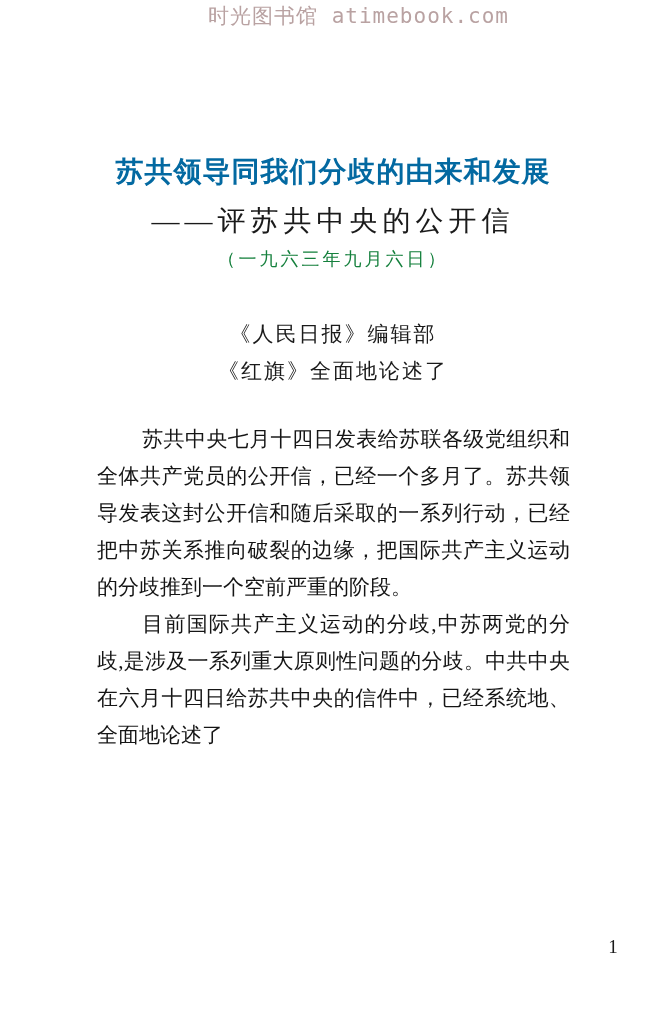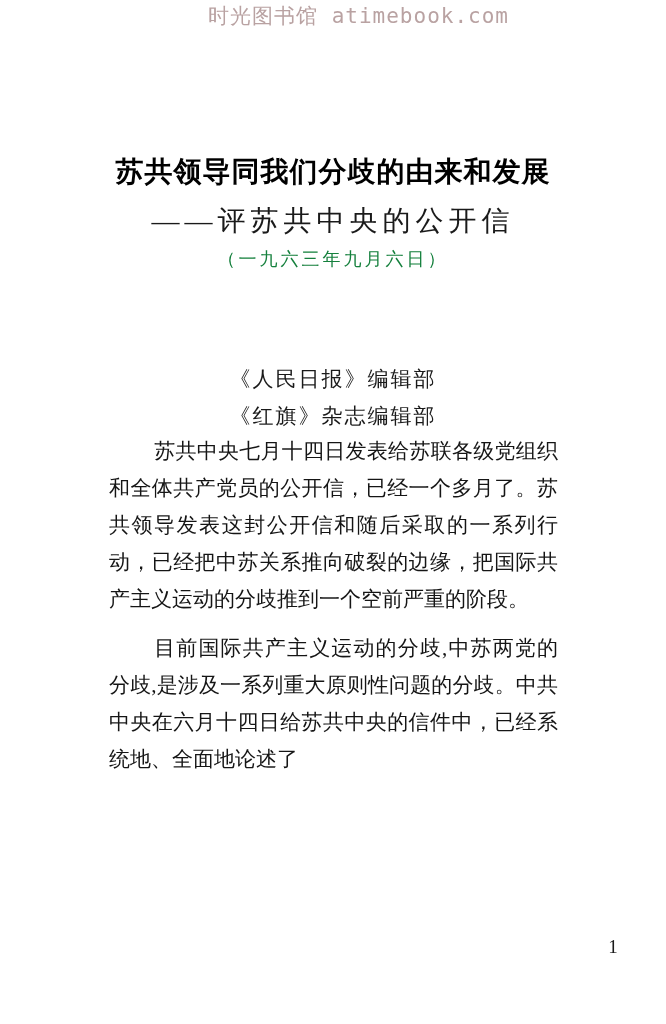--- a/index.html
+++ b/index.html
@@ -36,7 +36,7 @@
     font-weight: bold;
     font-size: 28px;
     letter-spacing: 1px;
-    color: #000000;
+    color: #0369a1;
     white-space: nowrap;
   }
   .subtitle {

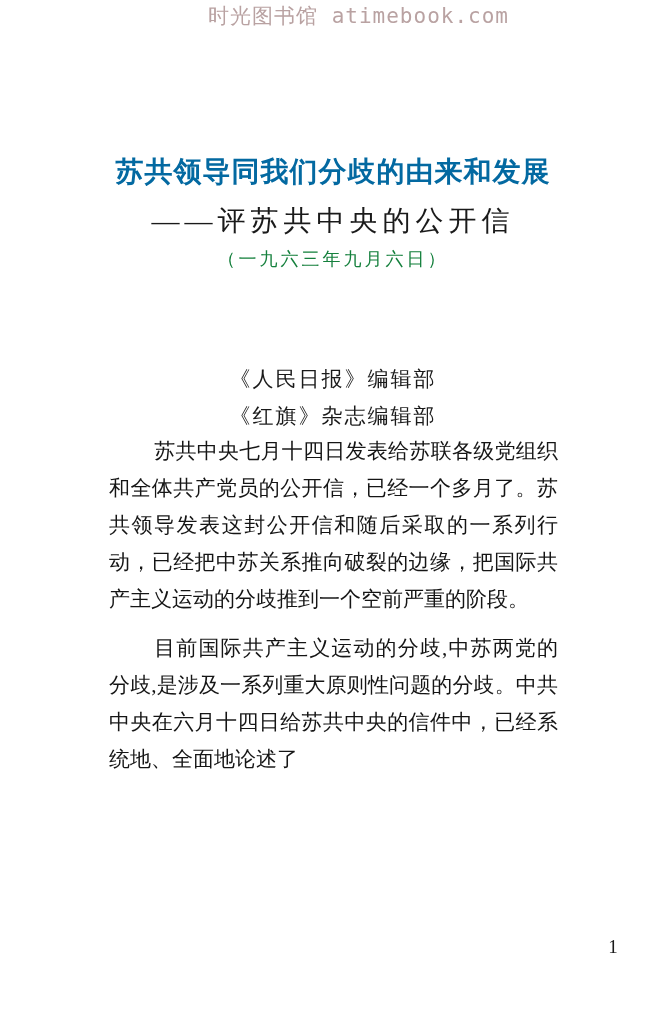--- a/index.html
+++ b/index.html
@@ -71,7 +71,6 @@
     line-height: 37px;
     letter-spacing: 2px;
     color: #1a1a1a;
-    margin-top: 45px;
   }
   .body-text {
     position: absolute;

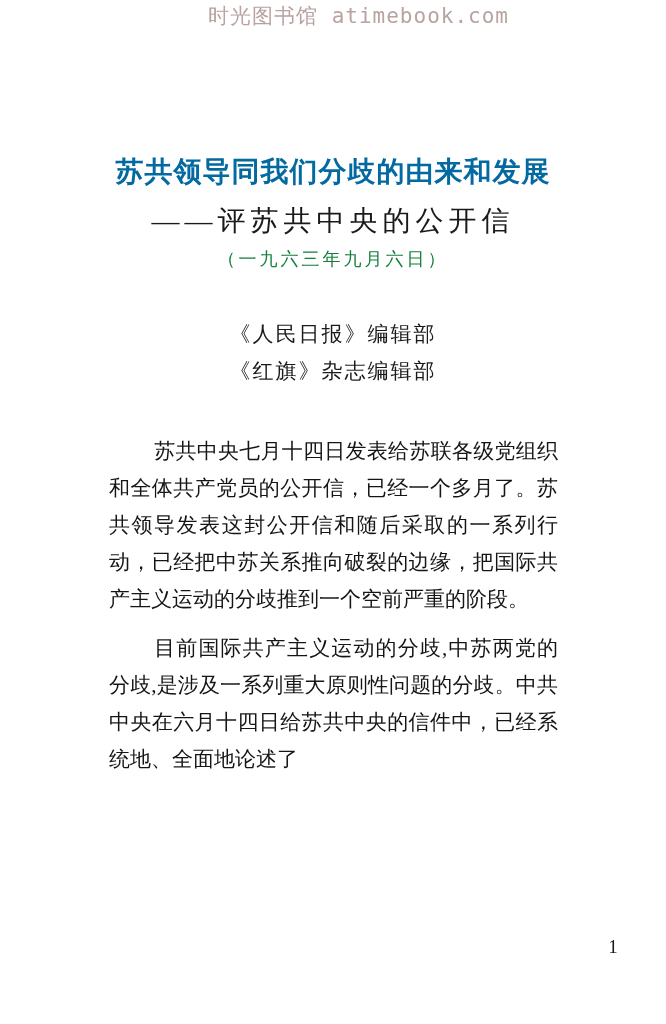--- a/index.html
+++ b/index.html
@@ -112,7 +112,7 @@
 
   <div class="authors">
     <div>《人民日报》编辑部</div>
-    <div>《红旗》杂志编辑部</div>
+    <div>《红旗》全面地论述了</div>
   </div>
 
   <div class="body-text">

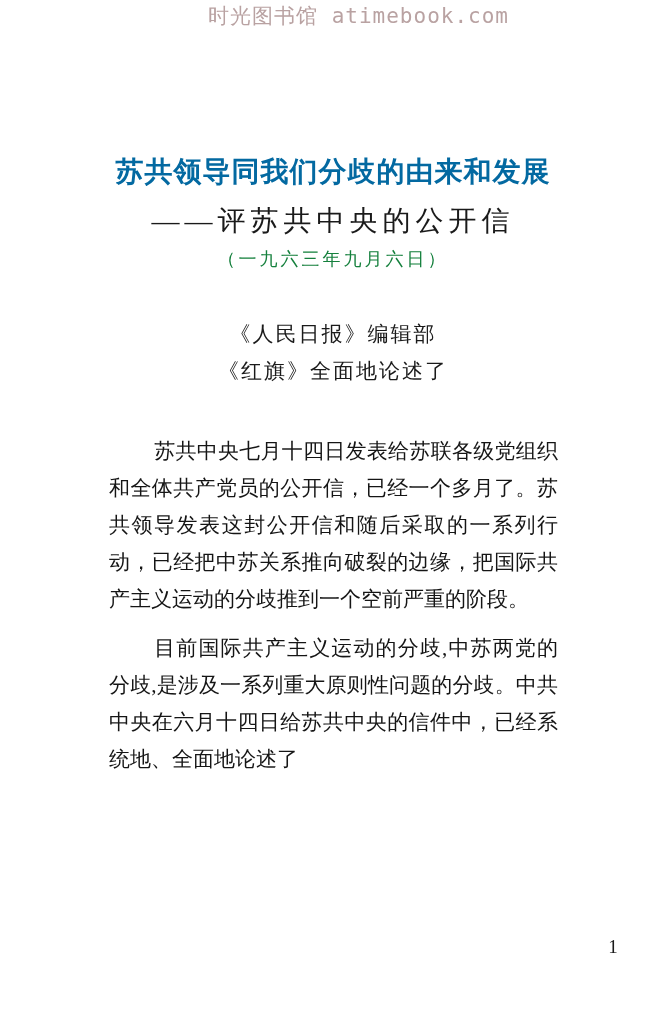--- a/index.html
+++ b/index.html
@@ -83,7 +83,7 @@
     color: #151515;
   }
   .body-text p {
-    margin: 12px;
+    margin: 0;
     padding: 0;
     text-indent: 2.15em;
   }

